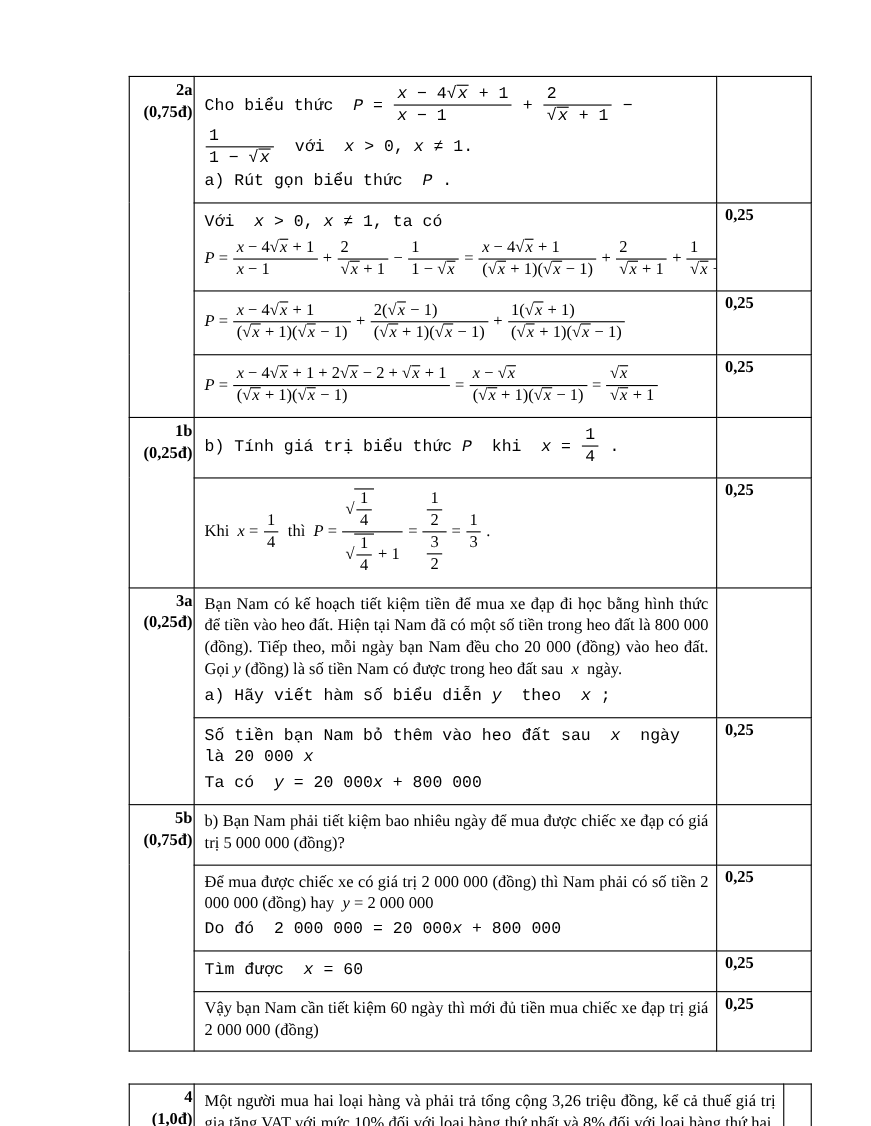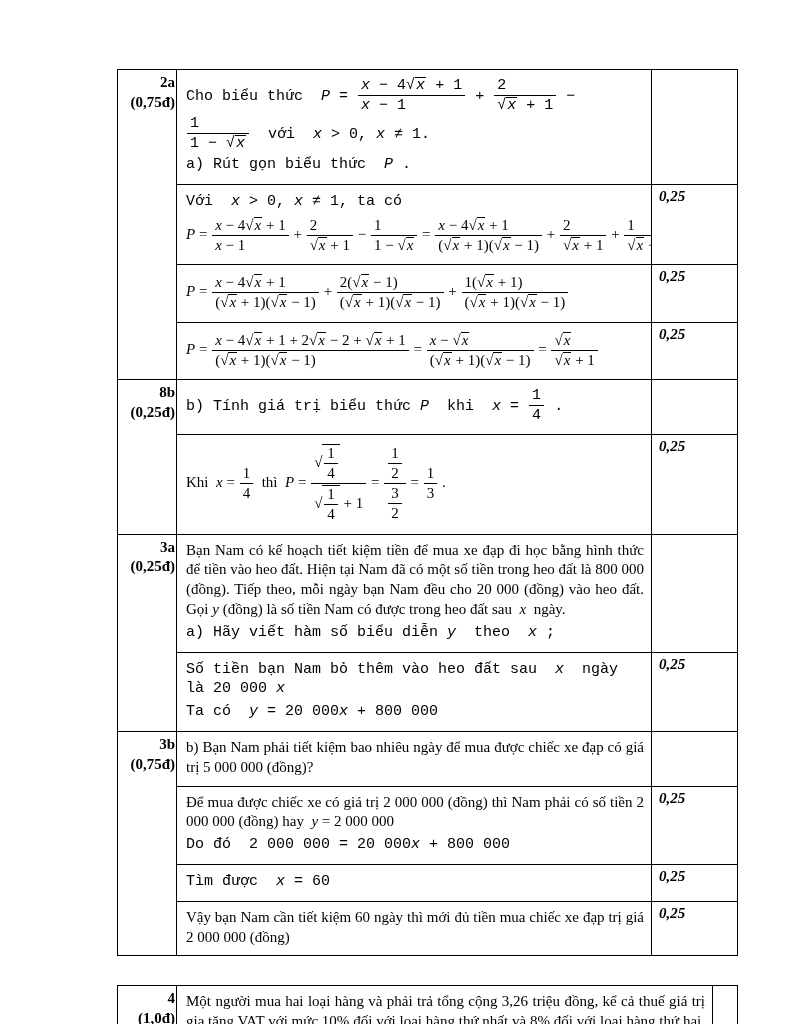--- a/index.html
+++ b/index.html
@@ -16,7 +16,7 @@
   .t2 .c2 { width: 536px; } .t2 .c3 { width: 25px; }
   td.lbl { text-align: right; font-weight: bold; padding: 3px 1px; }
   td.ct  { padding: 4px 7px 6px 9px; overflow: hidden; }
-  td.pt  { font-weight: bold; vertical-align: middle; padding: 2px 2px 2px 7px; font-style: italic; }
+  td.pt  { font-weight: bold; vertical-align: middle; padding: 2px 2px 2px 7px; }
   .tw2 { margin-top: 29px; }
   .just { text-align: justify; margin: 2px 0; }
   .ml2 { margin: 3px 0; font-family: Liberation Mono, monospace; }

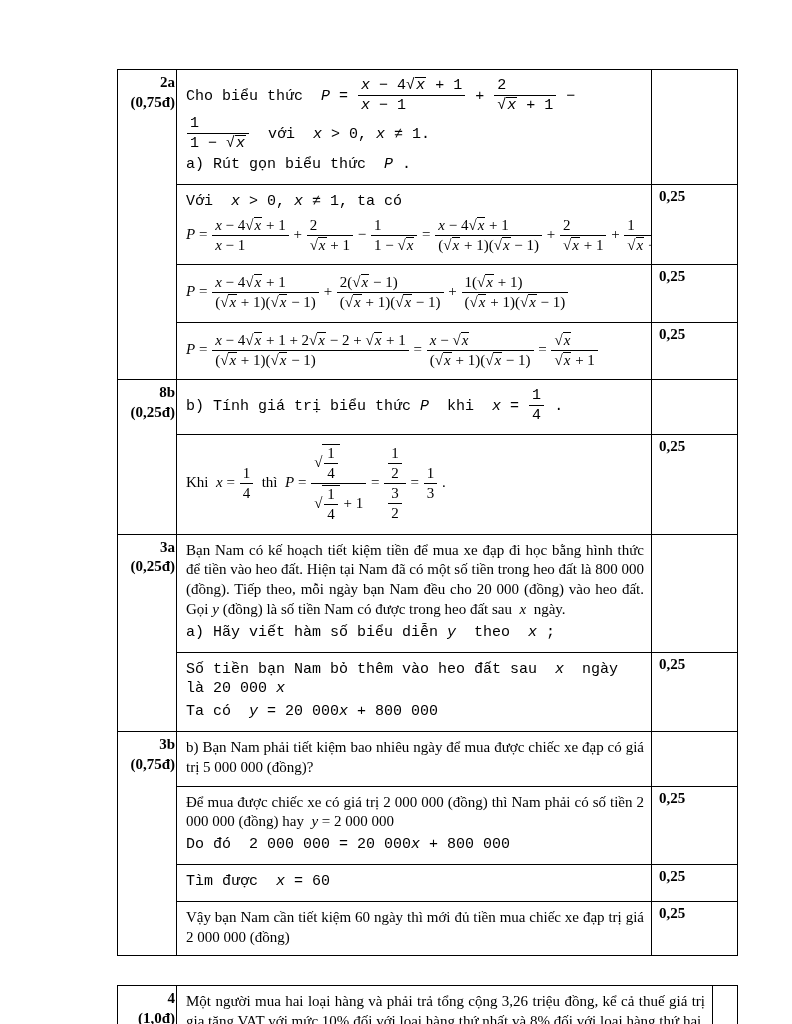--- a/index.html
+++ b/index.html
@@ -73,7 +73,7 @@
         </tr>
         <tr>
           <td class="lbl" rowspan="2">
-            <div>8b</div>
+            <div>1b</div>
             <div>(0,25đ)</div>
           </td>
           <td class="ct">

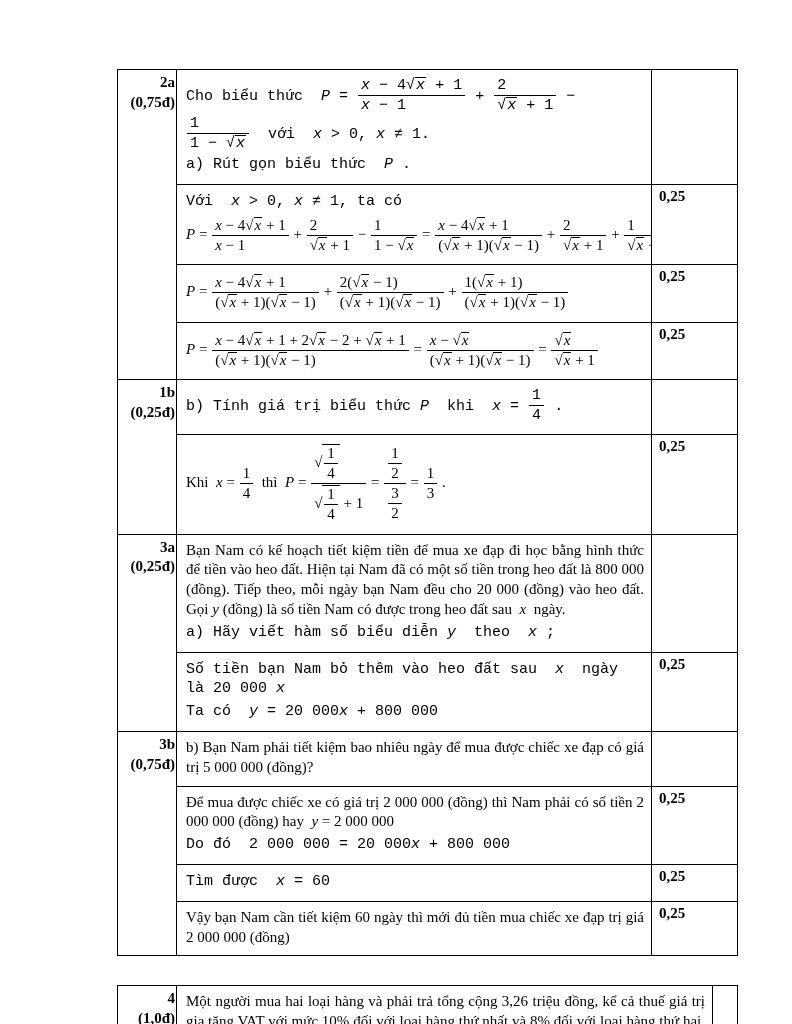--- a/index.html
+++ b/index.html
@@ -107,7 +107,7 @@
         </tr>
         <tr>
           <td class="lbl" rowspan="4">
-            <div>3b</div>
+            <div>5b</div>
             <div>(0,75đ)</div>
           </td>
           <td class="ct">

